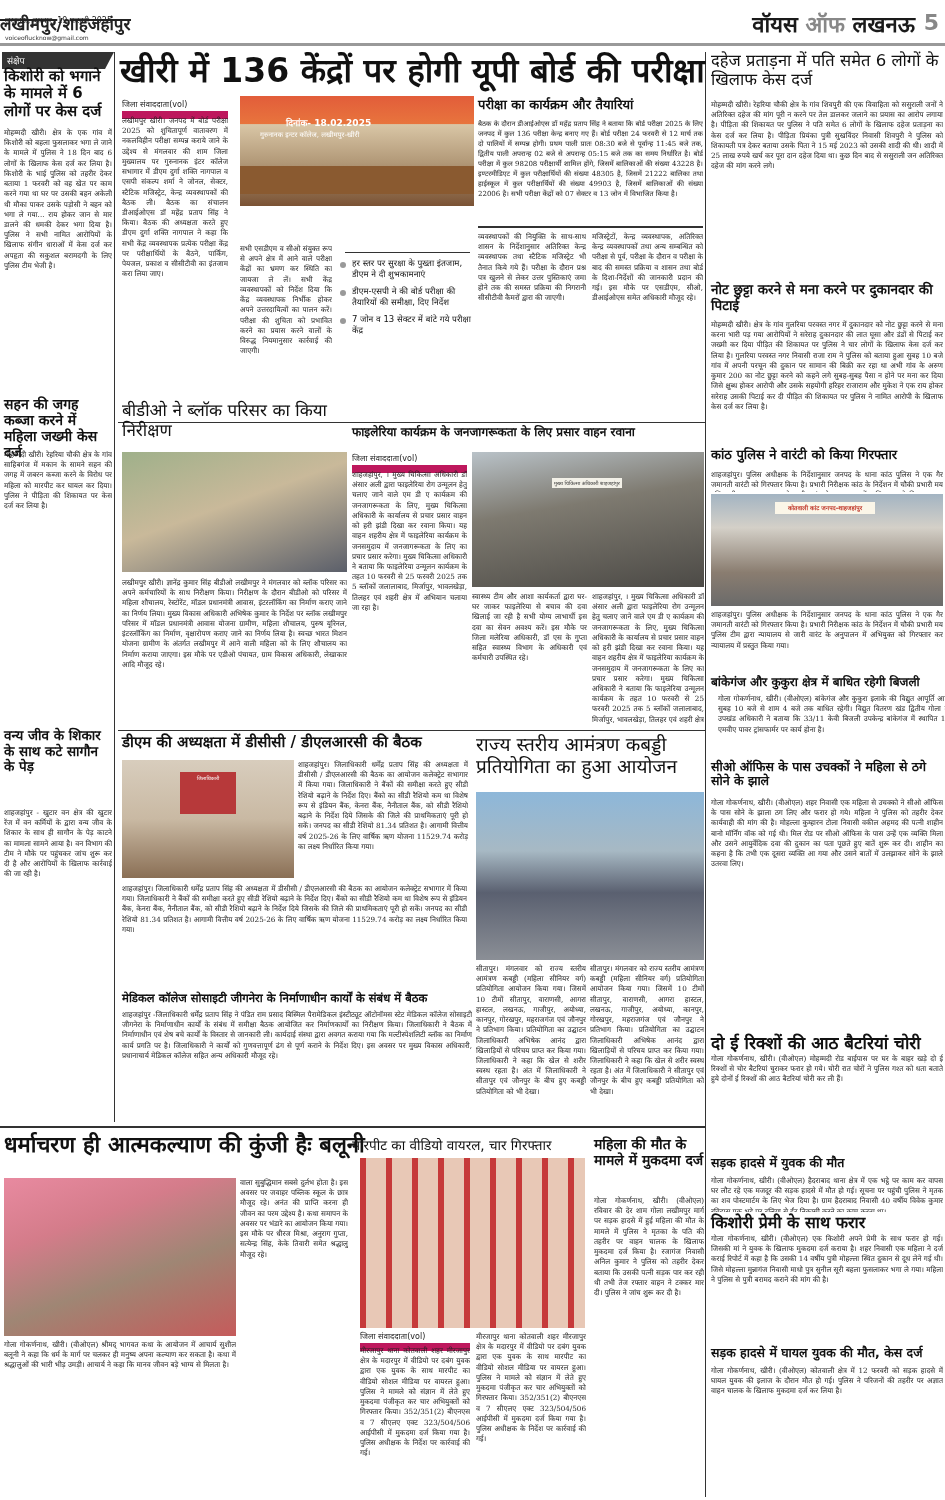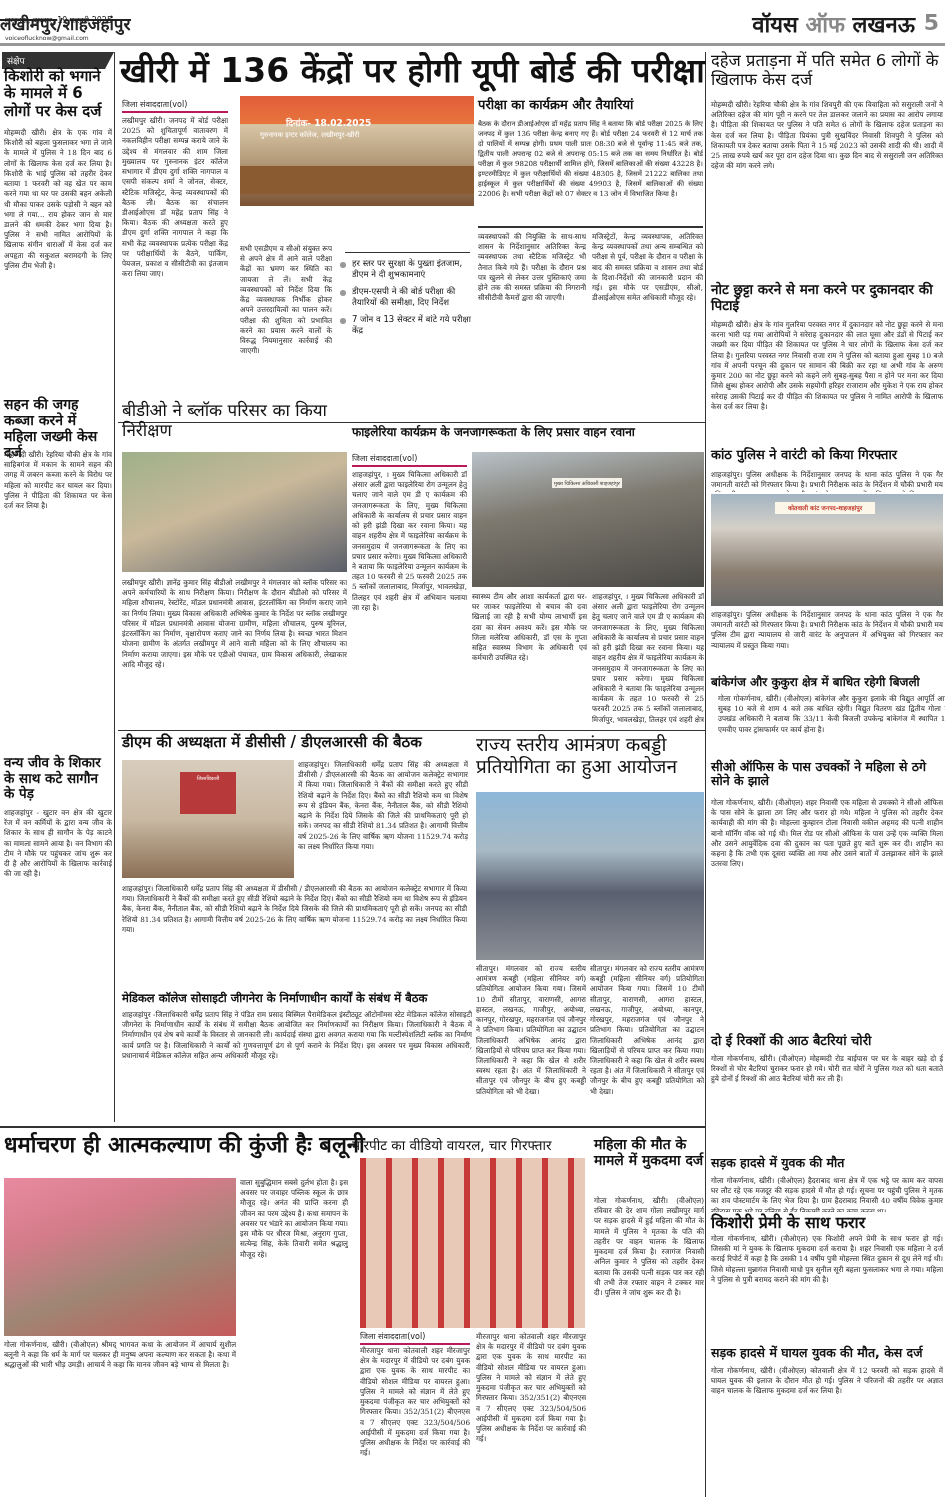--- a/index.html
+++ b/index.html
@@ -16,7 +16,7 @@
 .hline{height:1px;background:#333}
 .hl{font-weight:bold;line-height:1.15;color:#111}
 .body{font-size:7.2px;line-height:1.42;color:#222;text-align:justify;overflow:hidden;font-family:"DejaVu Serif",serif}
-.byline{font-size:8px;color:#222;border-bottom:2px solid #be185d;padding-bottom:2px}
+.byline{font-size:8px;color:#222;border-bottom:8px solid #be185d;padding-bottom:2px}
 .photo{background:linear-gradient(135deg,#8a8070,#c4b8a0 40%,#6d6458);overflow:hidden}
 .tag{background:#333;color:#fff;font-size:9px;padding:2px 5px;width:112px;clip-path:polygon(0 0,100% 0,92% 100%,0 100%)}
 .bullets{font-size:8.5px;line-height:1.35}

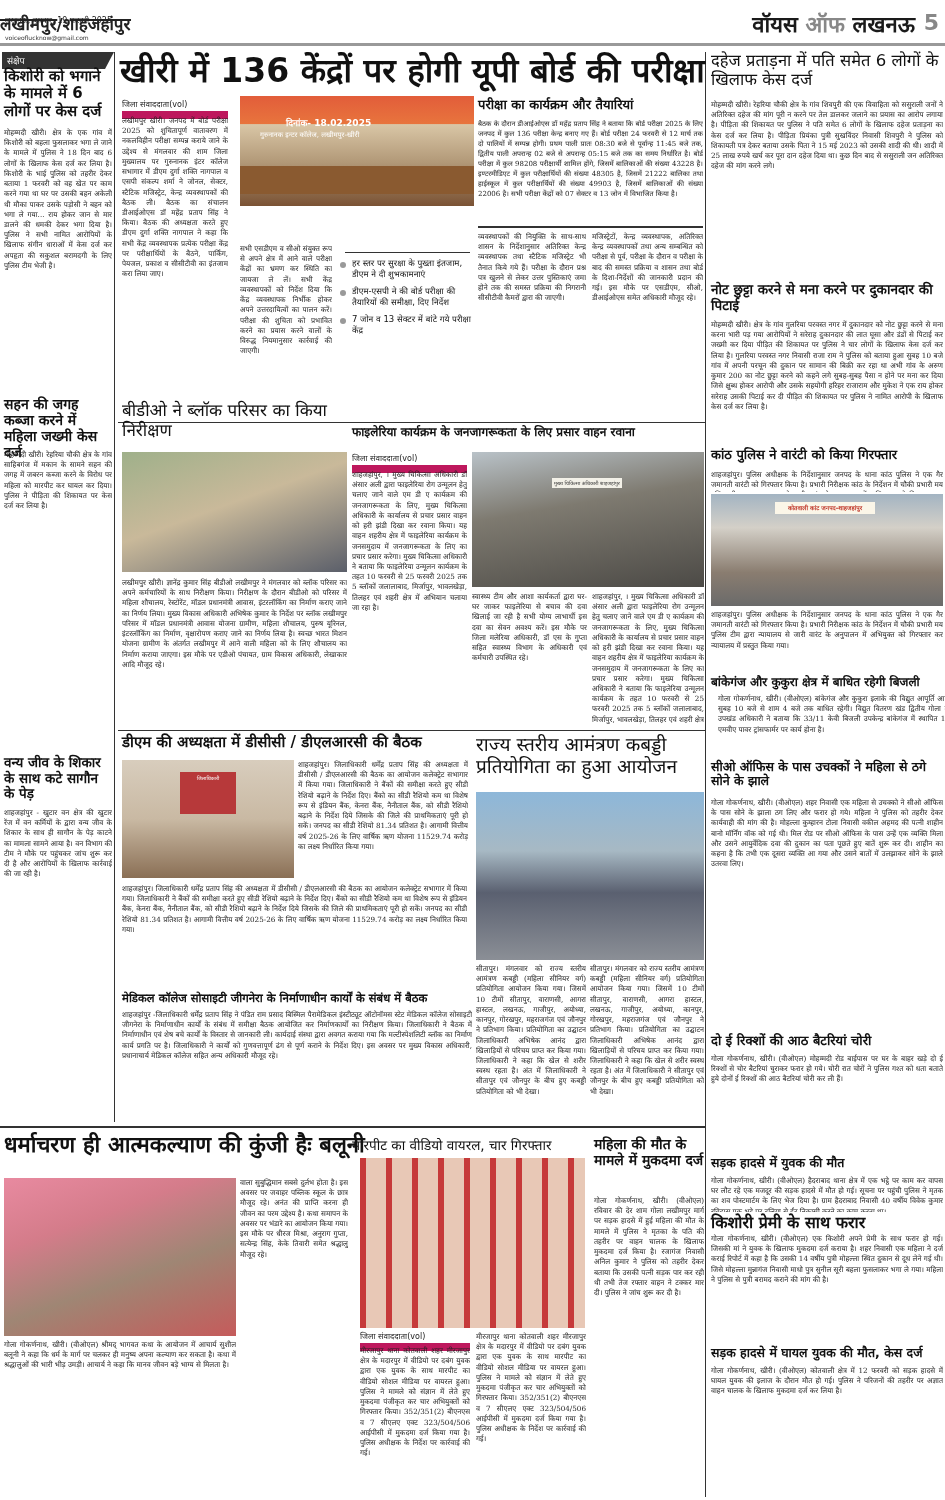--- a/index.html
+++ b/index.html
@@ -46,7 +46,7 @@
 <div class="abs body" style="left:4px;top:128px;width:108px;height:262px">मोहम्मदी खीरी। क्षेत्र के एक गांव में किशोरी को बहला फुसलाकर भगा ले जाने के मामले में पुलिस ने 18 दिन बाद 6 लोगों के खिलाफ केस दर्ज कर लिया है। किशोरी के भाई पुलिस को तहरीर देकर बताया 1 फरवरी को वह खेत पर काम करने गया था घर पर उसकी बहन अकेली थी मौका पाकर उसके पड़ोसी ने बहन को भगा ले गया... राय होकर जान से मार डालने की धमकी देकर भगा दिया है। पुलिस ने सभी नामित आरोपियों के खिलाफ संगीन धाराओं में केस दर्ज कर अपहृता की सकुशल बरामदगी के लिए पुलिस टीम भेजी है।</div>
 <div class="abs hl" style="left:4px;top:396px;width:108px;font-size:14px">सहन की जगह कब्जा करने में महिला जख्मी केस दर्ज</div>
 <div class="abs body" style="left:4px;top:450px;width:108px;height:305px">मोहम्मदी खीरी। रेहरिया चौकी क्षेत्र के गांव साहिबगंज में मकान के सामने सहन की जगह में जबरन कब्जा करने के विरोध पर महिला को मारपीट कर घायल कर दिया। पुलिस ने पीड़िता की शिकायत पर केस दर्ज कर लिया है।</div>
-<div class="abs hl" style="left:4px;top:755px;width:108px;font-size:13.5px">वन्य जीव के शिकार के साथ कटे सागौन के पेड़</div>
+<div class="abs hl" style="left:4px;top:728px;width:108px;font-size:13.5px">वन्य जीव के शिकार के साथ कटे सागौन के पेड़</div>
 <div class="abs body" style="left:4px;top:808px;width:108px;height:312px">शाहजहांपुर - खुटार वन क्षेत्र की खुटार रेंज में वन कर्मियों के द्वारा वन्य जीव के शिकार के साथ ही सागौन के पेड़ काटने का मामला सामने आया है। वन विभाग की टीम ने मौके पर पहुंचकर जांच शुरू कर दी है और आरोपियों के खिलाफ कार्रवाई की जा रही है।</div>
 
 <div class="abs hl" style="left:120px;top:52px;width:585px;font-size:33px;white-space:nowrap">खीरी में 136 केंद्रों पर होगी यूपी बोर्ड की परीक्षा</div>

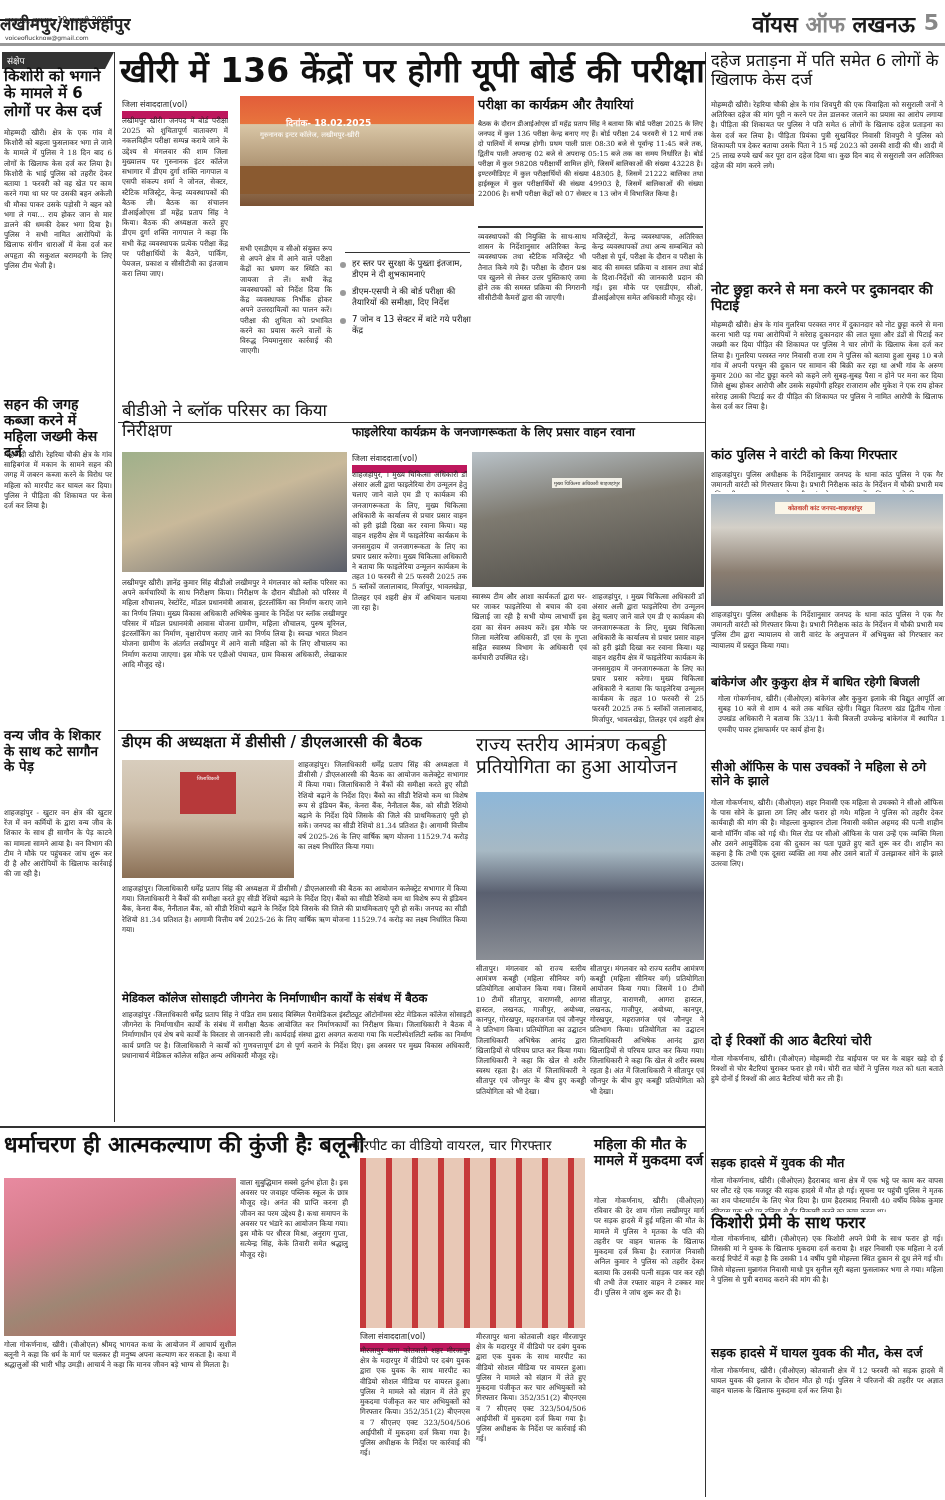--- a/index.html
+++ b/index.html
@@ -129,7 +129,7 @@
 <div class="abs body" style="left:718px;top:694px;width:232px;height:62px">गोला गोकर्णनाथ, खीरी। (वीओएल) बांकेगंज और कुकुरा इलाके की विद्युत आपूर्ति आज सुबह 10 बजे से शाम 4 बजे तक बाधित रहेगी। विद्युत वितरण खंड द्वितीय गोला के उपखंड अधिकारी ने बताया कि 33/11 केवी बिजली उपकेन्द्र बांकेगंज में स्थापित 10 एमवीए पावर ट्रांसफार्मर पर कार्य होना है।</div>
 <div class="abs hl" style="left:711px;top:760px;width:232px;font-size:12.5px">सीओ ऑफिस के पास उचक्कों ने महिला से ठगे सोने के झाले</div>
 <div class="abs body" style="left:711px;top:798px;width:232px;height:232px">गोला गोकर्णनाथ, खीरी। (वीओएल) शहर निवासी एक महिला से उचक्को ने सीओ ऑफिस के पास सोने के झाला ठग लिए और फरार हो गये। महिला ने पुलिस को तहरीर देकर कार्यवाही की मांग की है। मोहल्ला कुम्हारन टोला निवासी वकील अहमद की पत्नी शाहीन बानो मॉर्निंग वॉक को गई थी। मिल रोड पर सीओ ऑफिस के पास उन्हें एक व्यक्ति मिला और उसने आयुर्वेदिक दवा की दुकान का पता पूछते हुए बातें शुरू कर दी। शाहीन का कहना है कि तभी एक दूसरा व्यक्ति आ गया और उसने बातों में उलझाकर सोने के झाले उतरवा लिए।</div>
-<div class="abs hl" style="left:711px;top:1034px;width:232px;font-size:13px">दो ई रिक्शों की आठ बैटरियां चोरी</div>
+<div class="abs hl" style="left:711px;top:1034px;width:232px;font-size:17px">दो ई रिक्शों की आठ बैटरियां चोरी</div>
 <div class="abs body" style="left:711px;top:1054px;width:232px;height:92px">गोला गोकर्णनाथ, खीरी। (वीओएल) मोहम्मदी रोड बाईपास पर घर के बाहर खड़े दो ई रिक्शों से चोर बैटरियां चुराकर फरार हो गये। चोरी रात चोरों ने पुलिस गश्त को धता बताते हुये दोनों ई रिक्शों की आठ बैटरियां चोरी कर ली हैं।</div>
 <div class="abs hl" style="left:711px;top:1156px;width:232px;font-size:12.5px">सड़क हादसे में युवक की मौत</div>
 <div class="abs body" style="left:711px;top:1176px;width:232px;height:36px">गोला गोकर्णनाथ, खीरी। (वीओएल) हैदराबाद थाना क्षेत्र में एक भट्ठे पर काम कर वापस घर लौट रहे एक मजदूर की सड़क हादसे में मौत हो गई। सूचना पर पहुंची पुलिस ने मृतक का शव पोस्टमार्टम के लिए भेज दिया है। ग्राम हैदराबाद निवासी 40 वर्षीय विवेक कुमार रविदास एक भट्ठे पर ट्रलिया से ईंट निकासी करने का काम करता था।</div>

